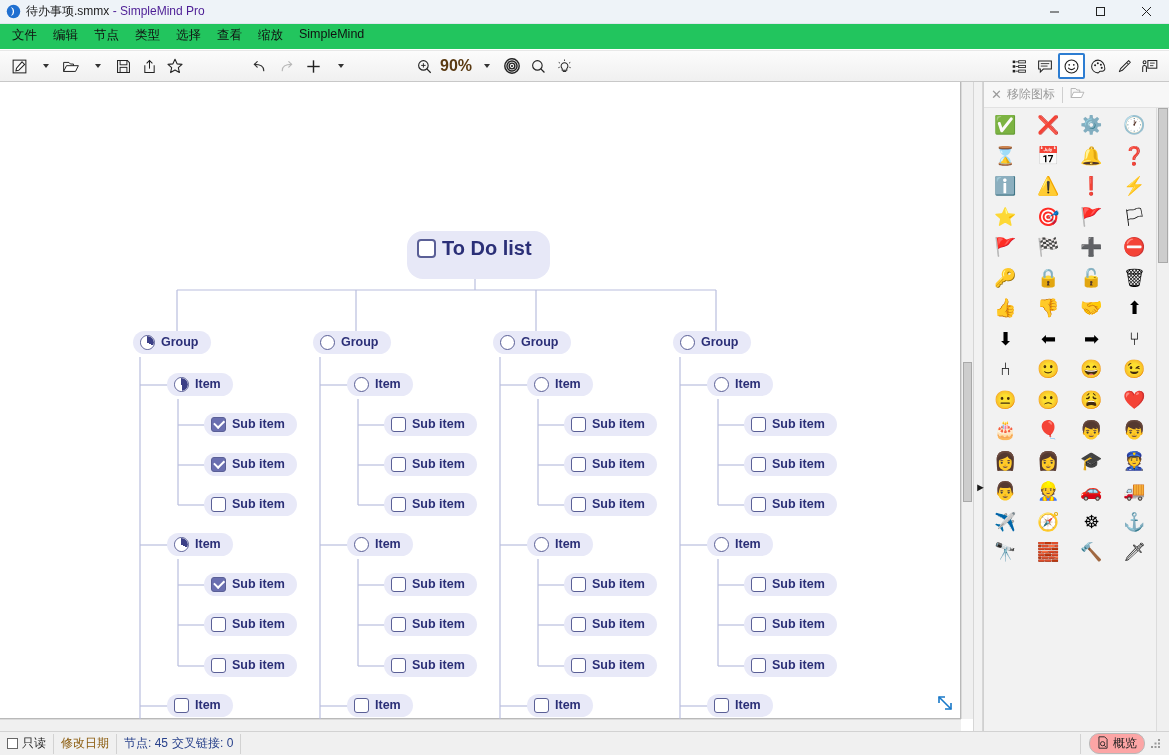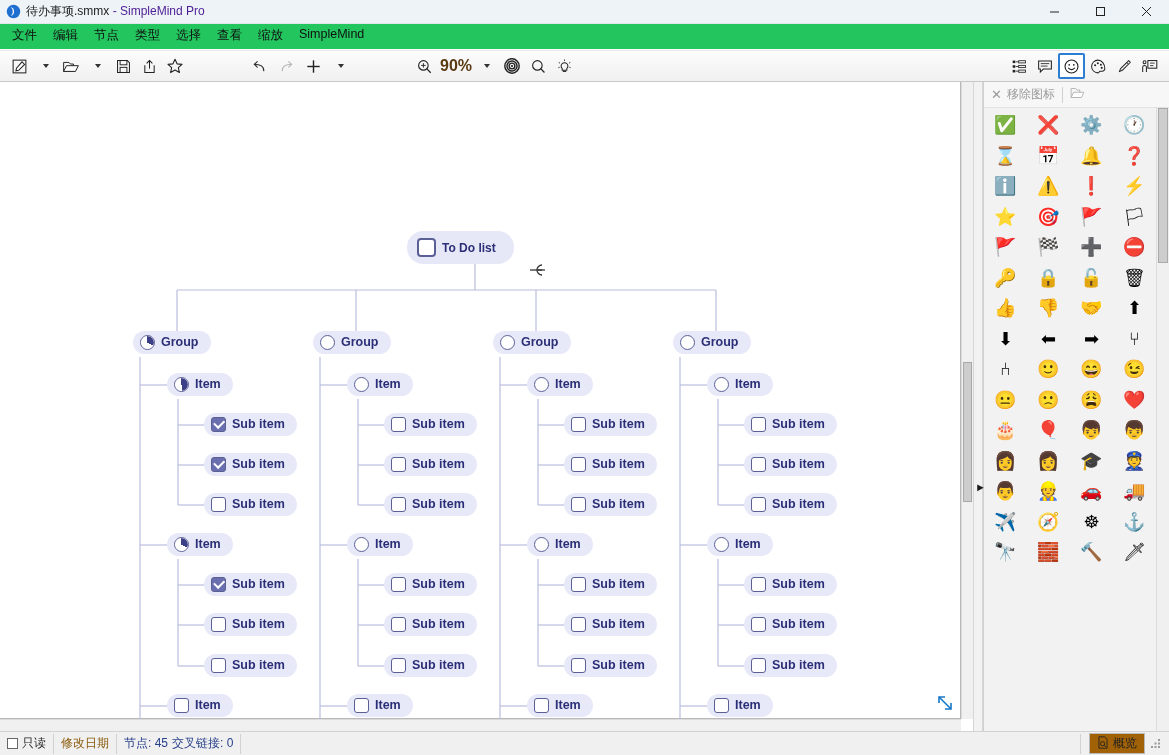--- a/index.html
+++ b/index.html
@@ -55,7 +55,7 @@
   .node { position:absolute; display:flex; align-items:center; gap:6px;
           background:#e8e9f8; border-radius:13px; padding:4px 12px 4px 7px;
           color:#2b2f77; font-weight:bold; font-size:12.5px; white-space:nowrap; }
-  .node.root { background:#e7e8f7; border-radius:16px; padding:7px 18px 7px 10px; font-size:12px; }
+  .node.root { background:#e7e8f7; border-radius:16px; padding:7px 18px 21px 10px; font-size:20px; }
   .node .nlabel { line-height:1; }
 
   

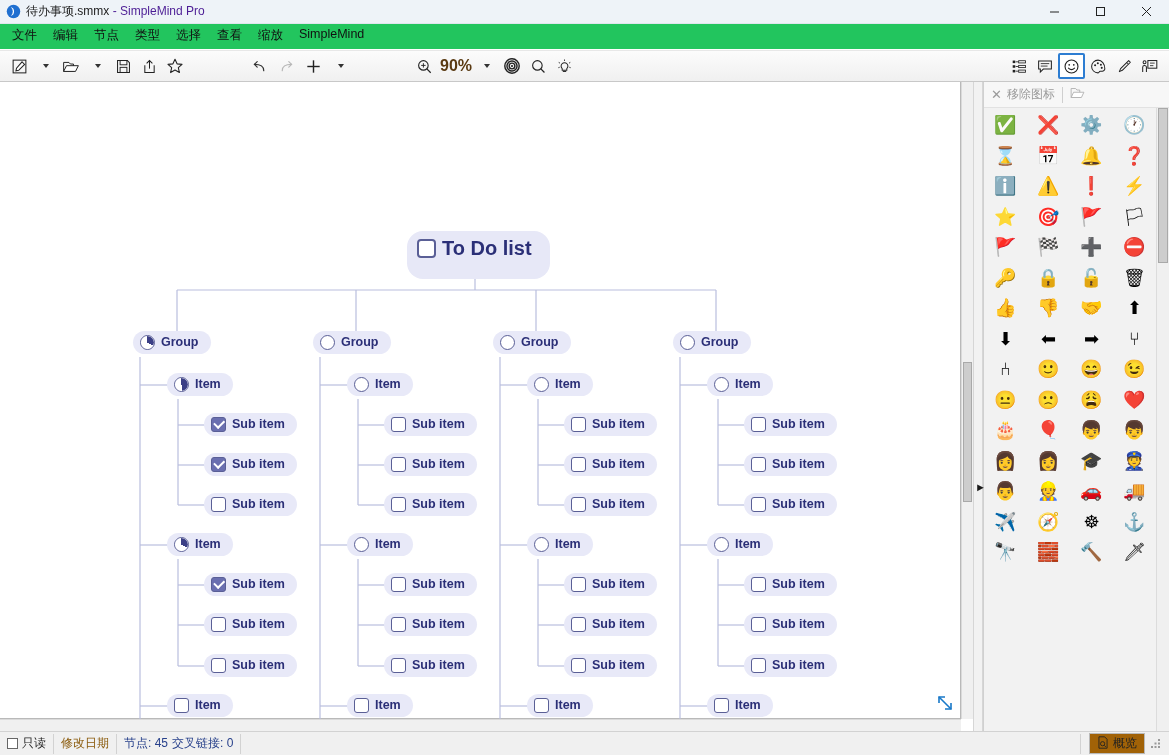--- a/index.html
+++ b/index.html
@@ -128,8 +128,8 @@
   .st-cb { width:11px;height:11px;border:1px solid #666; background:#fff; }
   .st-flex { flex:1; border-right:1px solid #d2d2d2; height:20px; }
   .st-right { display:flex; align-items:center; gap:5px; padding:0 8px; }
-  .ovbtn { display:flex; align-items:center; gap:4px; border:1px solid #b9b9b9; background:#a16207;
-           border-radius:0; padding:1px 7px; font-size:12px; }
+  .ovbtn { display:flex; align-items:center; gap:4px; border:1px solid #b9b9b9; background:#fca5a5;
+           border-radius:10px; padding:1px 7px; font-size:12px; }
   .grip { width:11px;height:11px; }
 </style>
 </head>

